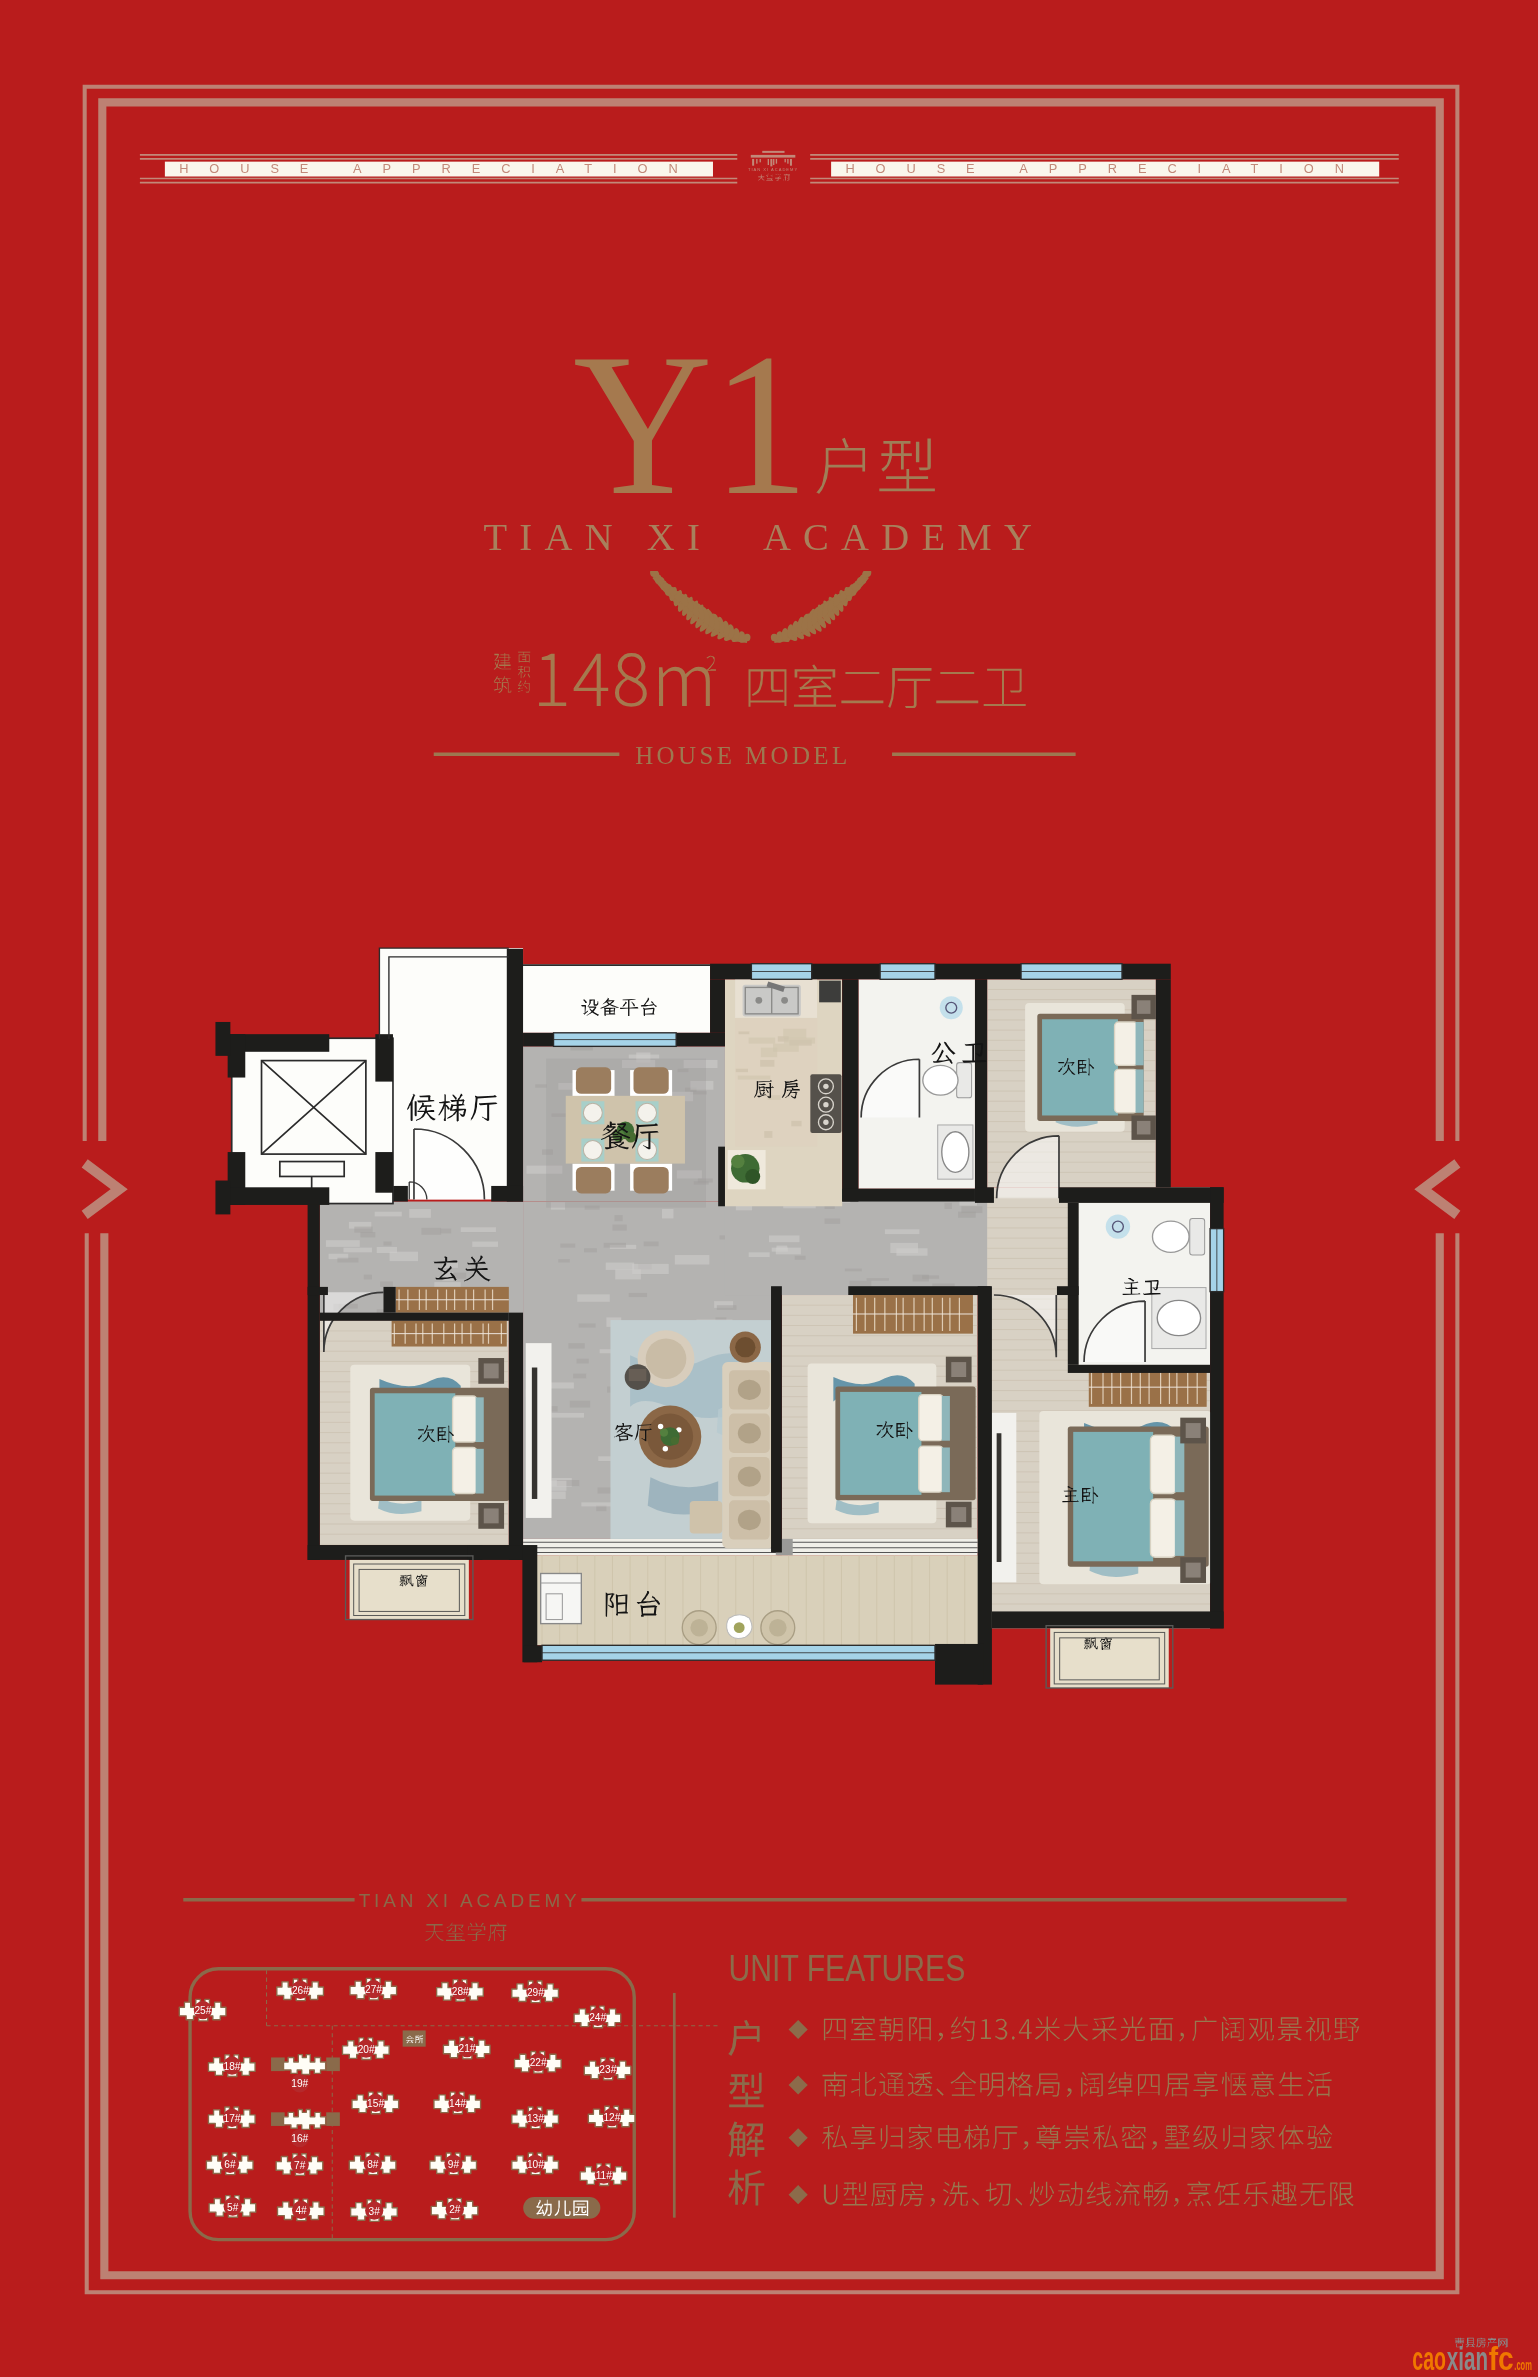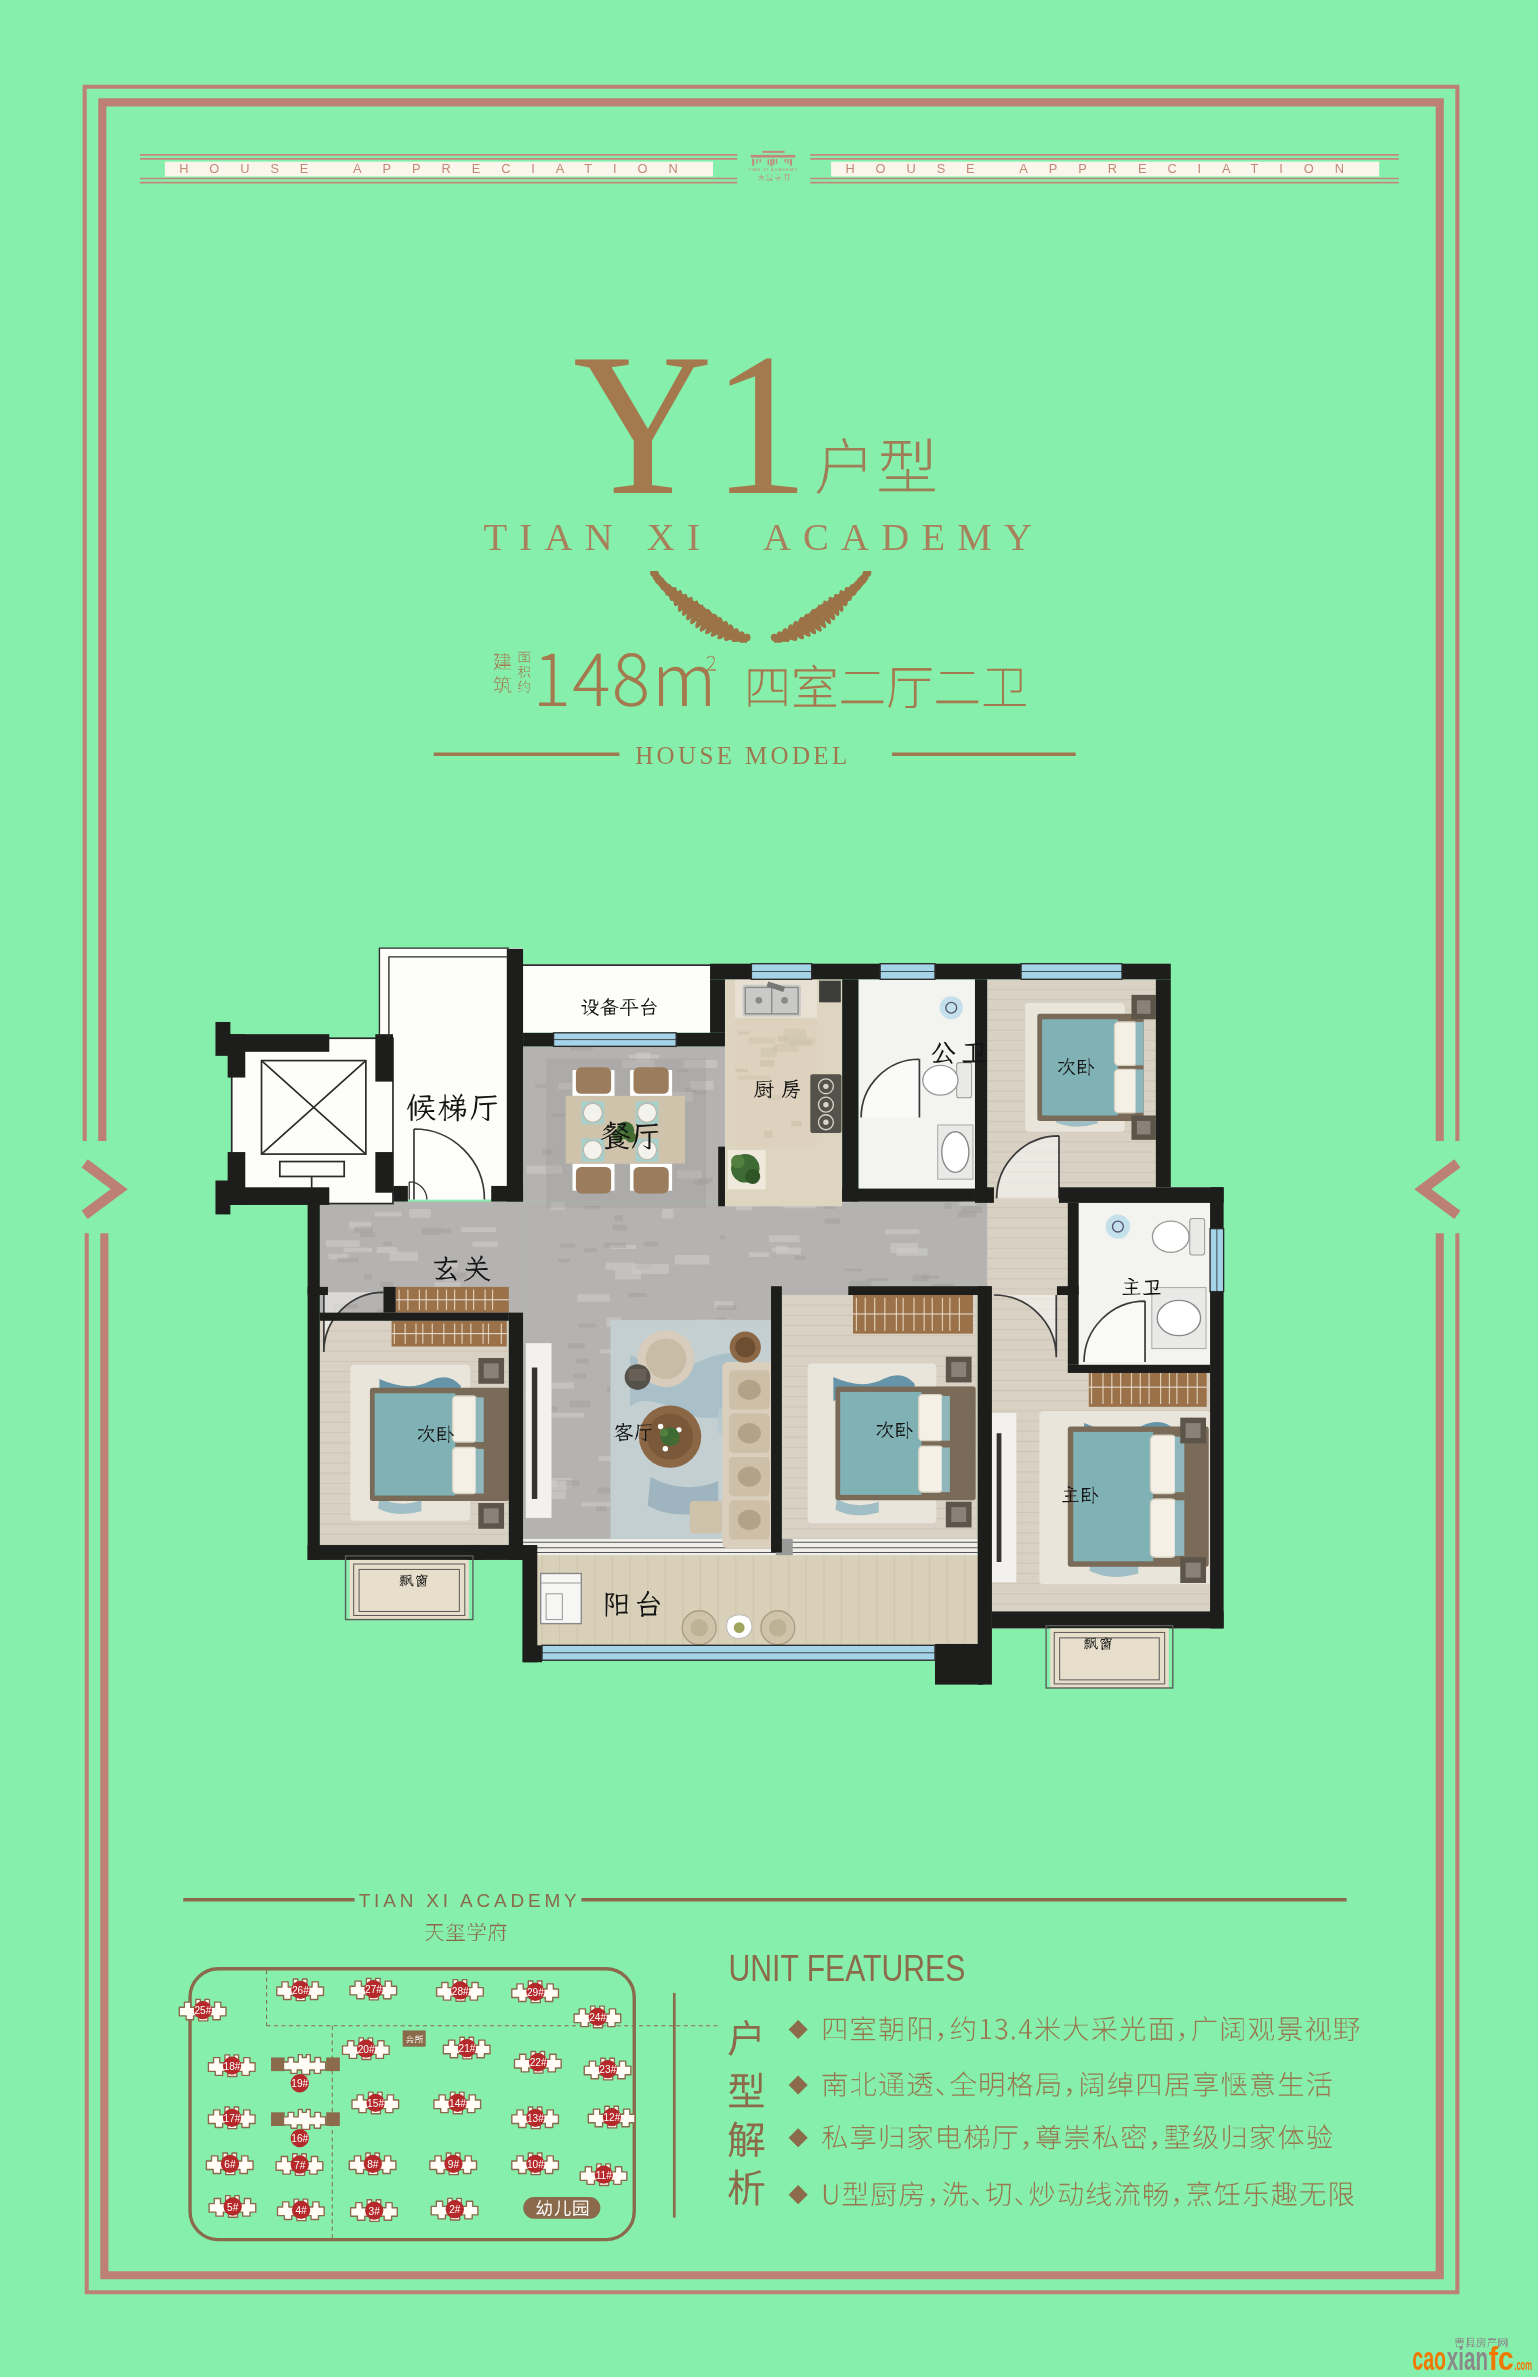--- a/index.html
+++ b/index.html
@@ -1,7 +1,7 @@
 <!DOCTYPE html>
 <html style="font-size:11px"><head><meta charset="utf-8"><style>
 html,body{margin:0;padding:0;background:#faf6ec}
-#page{position:relative;width:1538px;height:2377px;background:#86efac;overflow:hidden;font-family:"Liberation Sans",sans-serif}
+#page{position:relative;width:1538px;height:2377px;background:#b91c1c;overflow:hidden;font-family:"Liberation Sans",sans-serif}
 .abs{position:absolute}
 </style></head><body>
 <div id="page">

